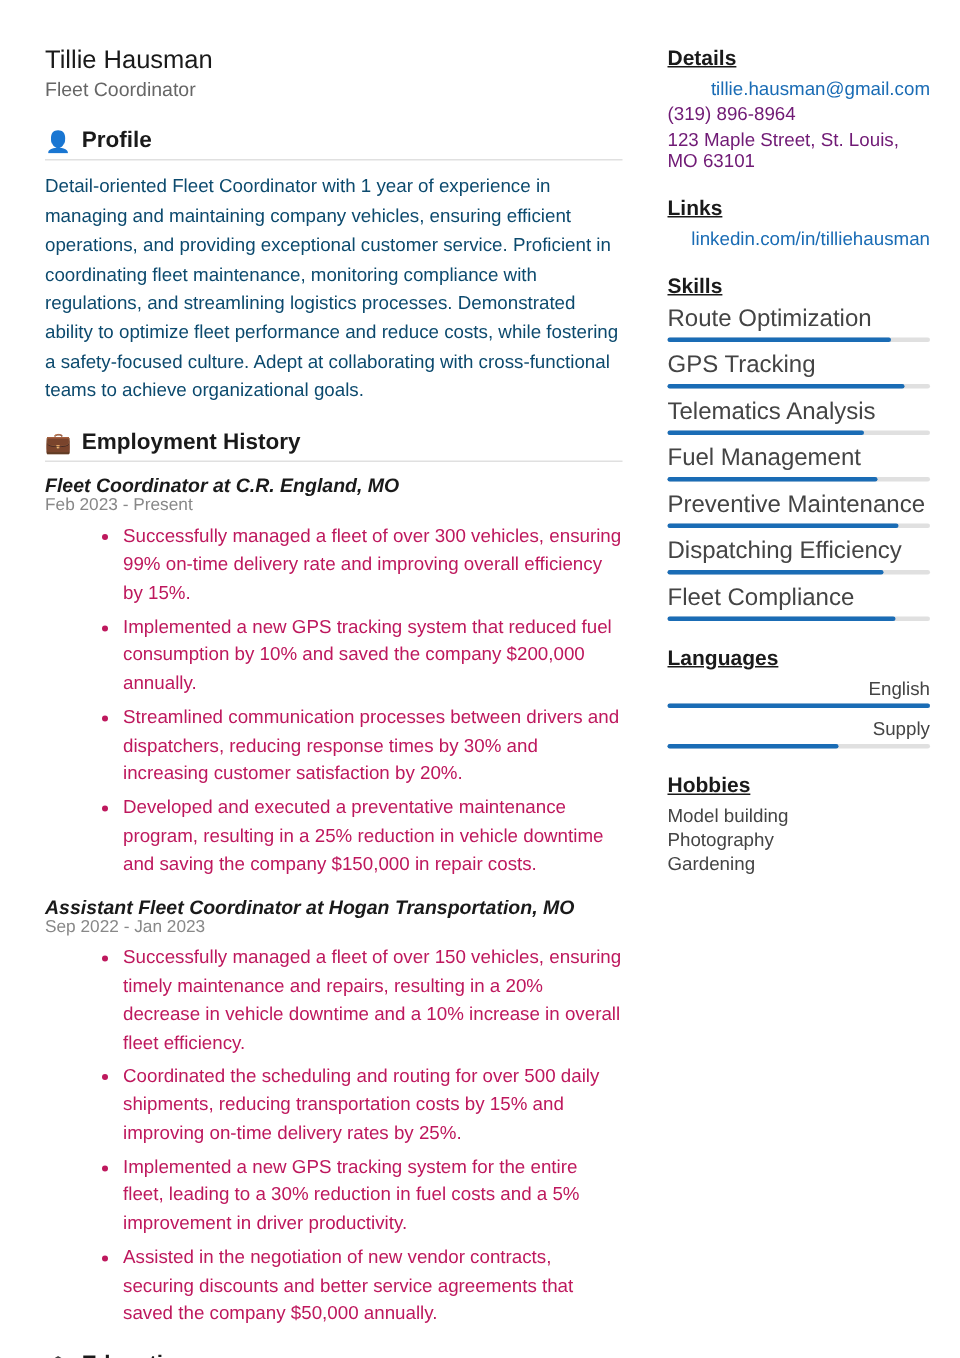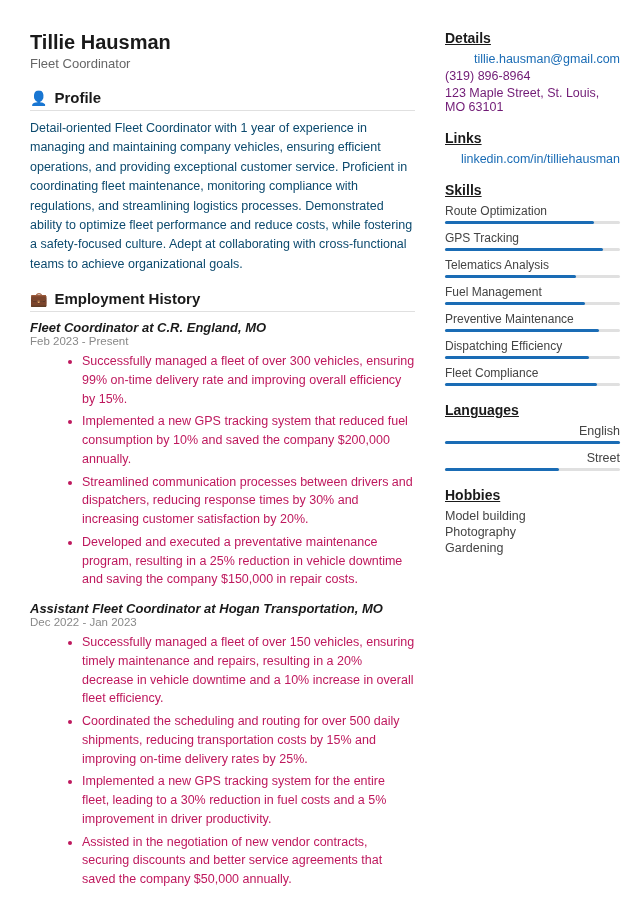--- a/index.html
+++ b/index.html
@@ -31,8 +31,8 @@
       margin-bottom: 18px;
     }
     .header h1 {
-      font-size: 20px;
-      font-weight: 700;
+      font-size: 17px;
+      font-weight: 400;
       color: #1a1a1a;
       line-height: 1.2;
     }

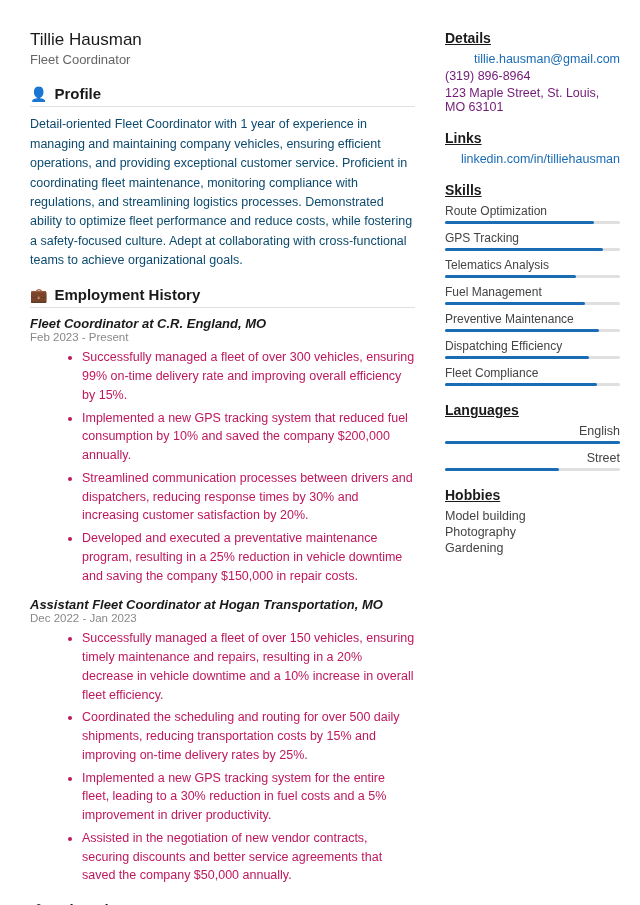--- a/index.html
+++ b/index.html
@@ -133,7 +133,7 @@
       margin-bottom: 7px;
     }
     .skill-label {
-      font-size: 12px;
+      font-size: 16px;
       color: #444;
       margin-bottom: 3px;
     }

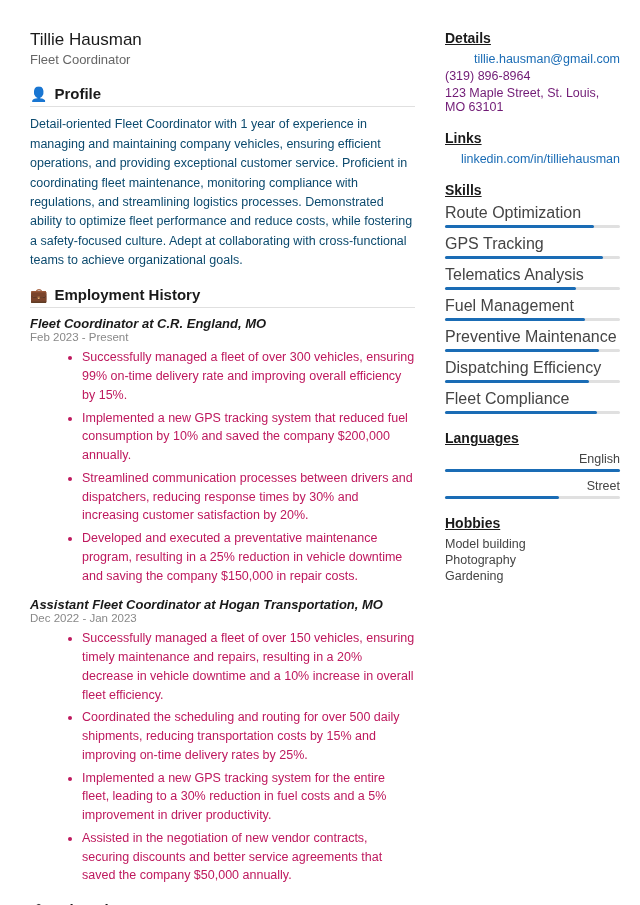--- a/index.html
+++ b/index.html
@@ -308,7 +308,7 @@
             </div>
           </div>
           <div class="lang-item">
-            <div class="lang-label">Street</div>
+            <div class="lang-label">Supply</div>
             <div class="lang-bar-bg">
               <div class="lang-bar-fill" style="width: 65%;"></div>
             </div>

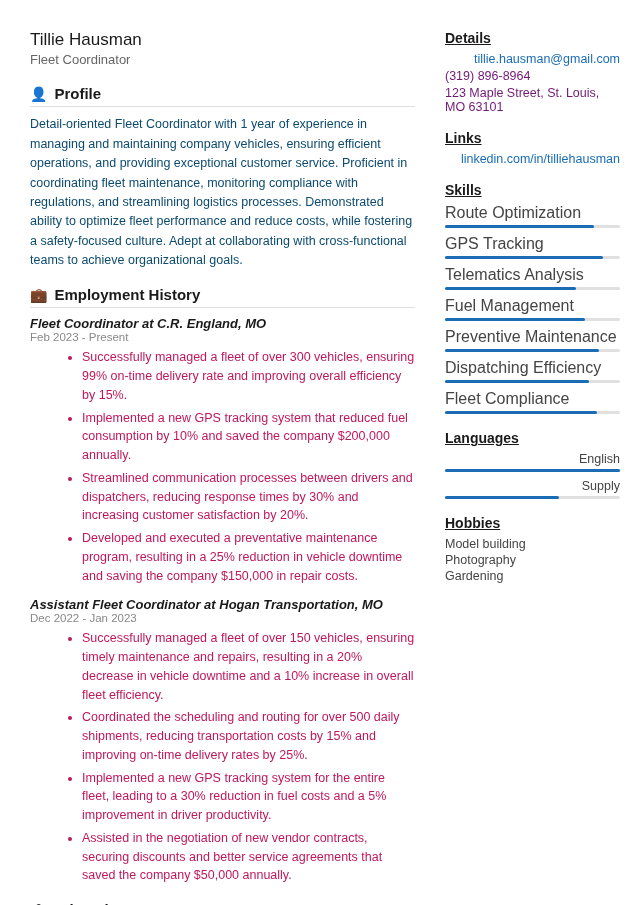--- a/index.html
+++ b/index.html
@@ -214,7 +214,7 @@
           </div>
           <div class="job">
             <div class="job-title">Assistant Fleet Coordinator at Hogan Transportation, MO</div>
-            <div class="job-date">Dec 2022 - Jan 2023</div>
+            <div class="job-date">Sep 2022 - Jan 2023</div>
             <ul>
               <li>Successfully managed a fleet of over 150 vehicles, ensuring timely maintenance and repairs, resulting in a 20% decrease in vehicle downtime and a 10% increase in overall fleet efficiency.</li>
               <li>Coordinated the scheduling and routing for over 500 daily shipments, reducing transportation costs by 15% and improving on-time delivery rates by 25%.</li>

